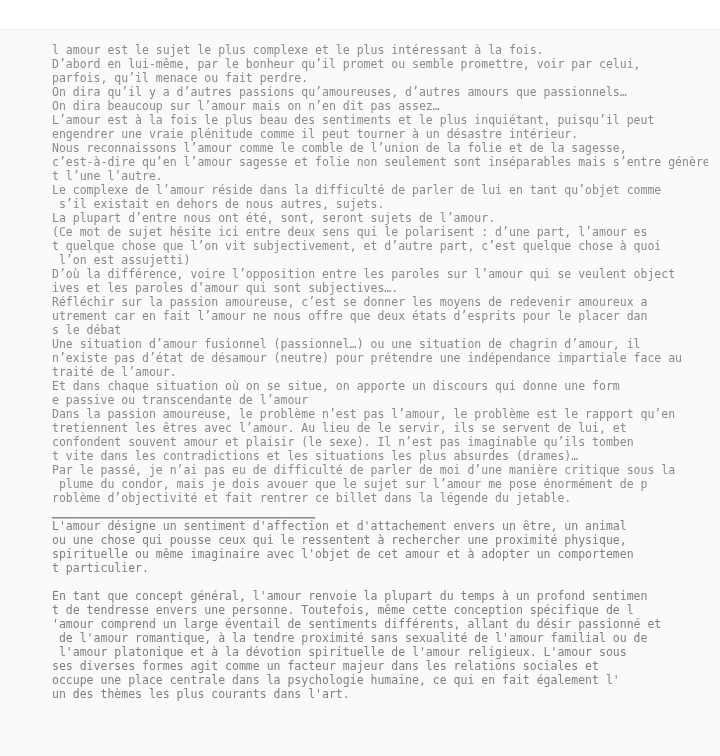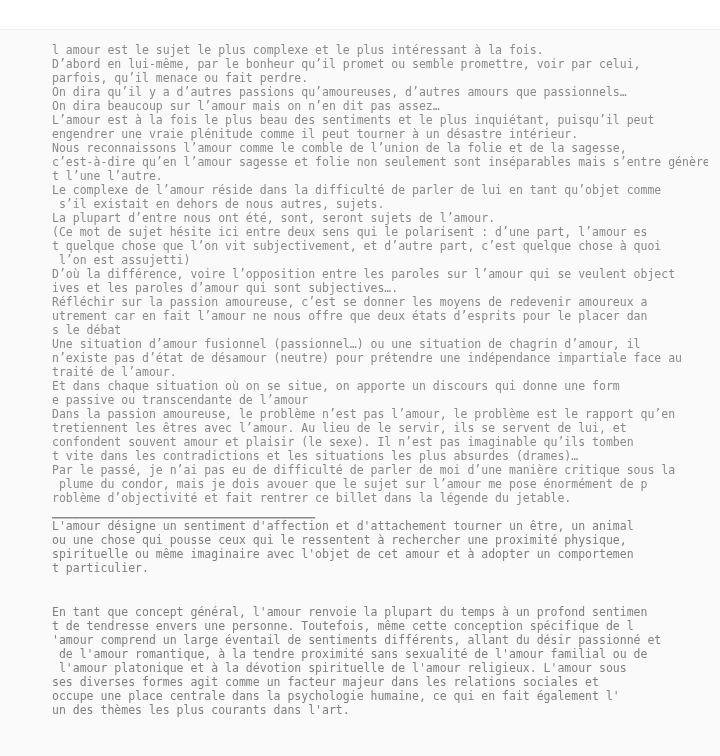--- a/index.html
+++ b/index.html
@@ -79,7 +79,7 @@
  plume du condor, mais je dois avouer que le sujet sur l’amour me pose énormément de p
 roblème d’objectivité et fait rentrer ce billet dans la légende du jetable.</div>
   <div class="textblock section-divider">______________________________________</div>
-  <div class="textblock part-two">L'amour désigne un sentiment d'affection et d'attachement tourner un être, un animal
+  <div class="textblock part-two">L'amour désigne un sentiment d'affection et d'attachement envers un être, un animal
 ou une chose qui pousse ceux qui le ressentent à rechercher une proximité physique,
 spirituelle ou même imaginaire avec l'objet de cet amour et à adopter un comportemen
 t particulier.</div>

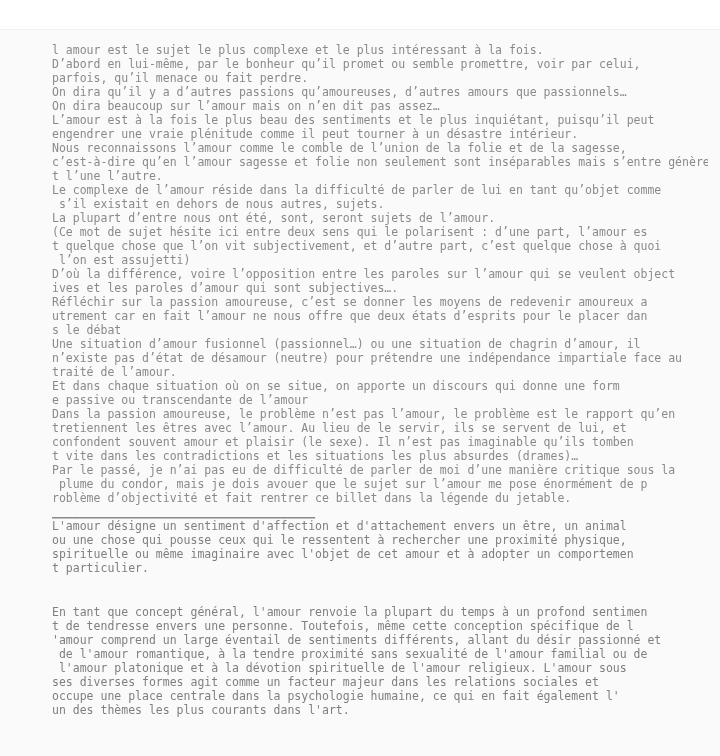--- a/index.html
+++ b/index.html
@@ -37,7 +37,7 @@
   .part-one { color: #8a8a8a; }
   .section-divider { color: #8a8a8a; text-decoration: underline; }
   .part-two { color: #7f7f7f; }
-  .part-three { color: #7f7f7f; margin-top: 30px; }
+  .part-three { color: #7f7f7f; margin-top: 14px; }
 </style>
 </head>
 <body>

